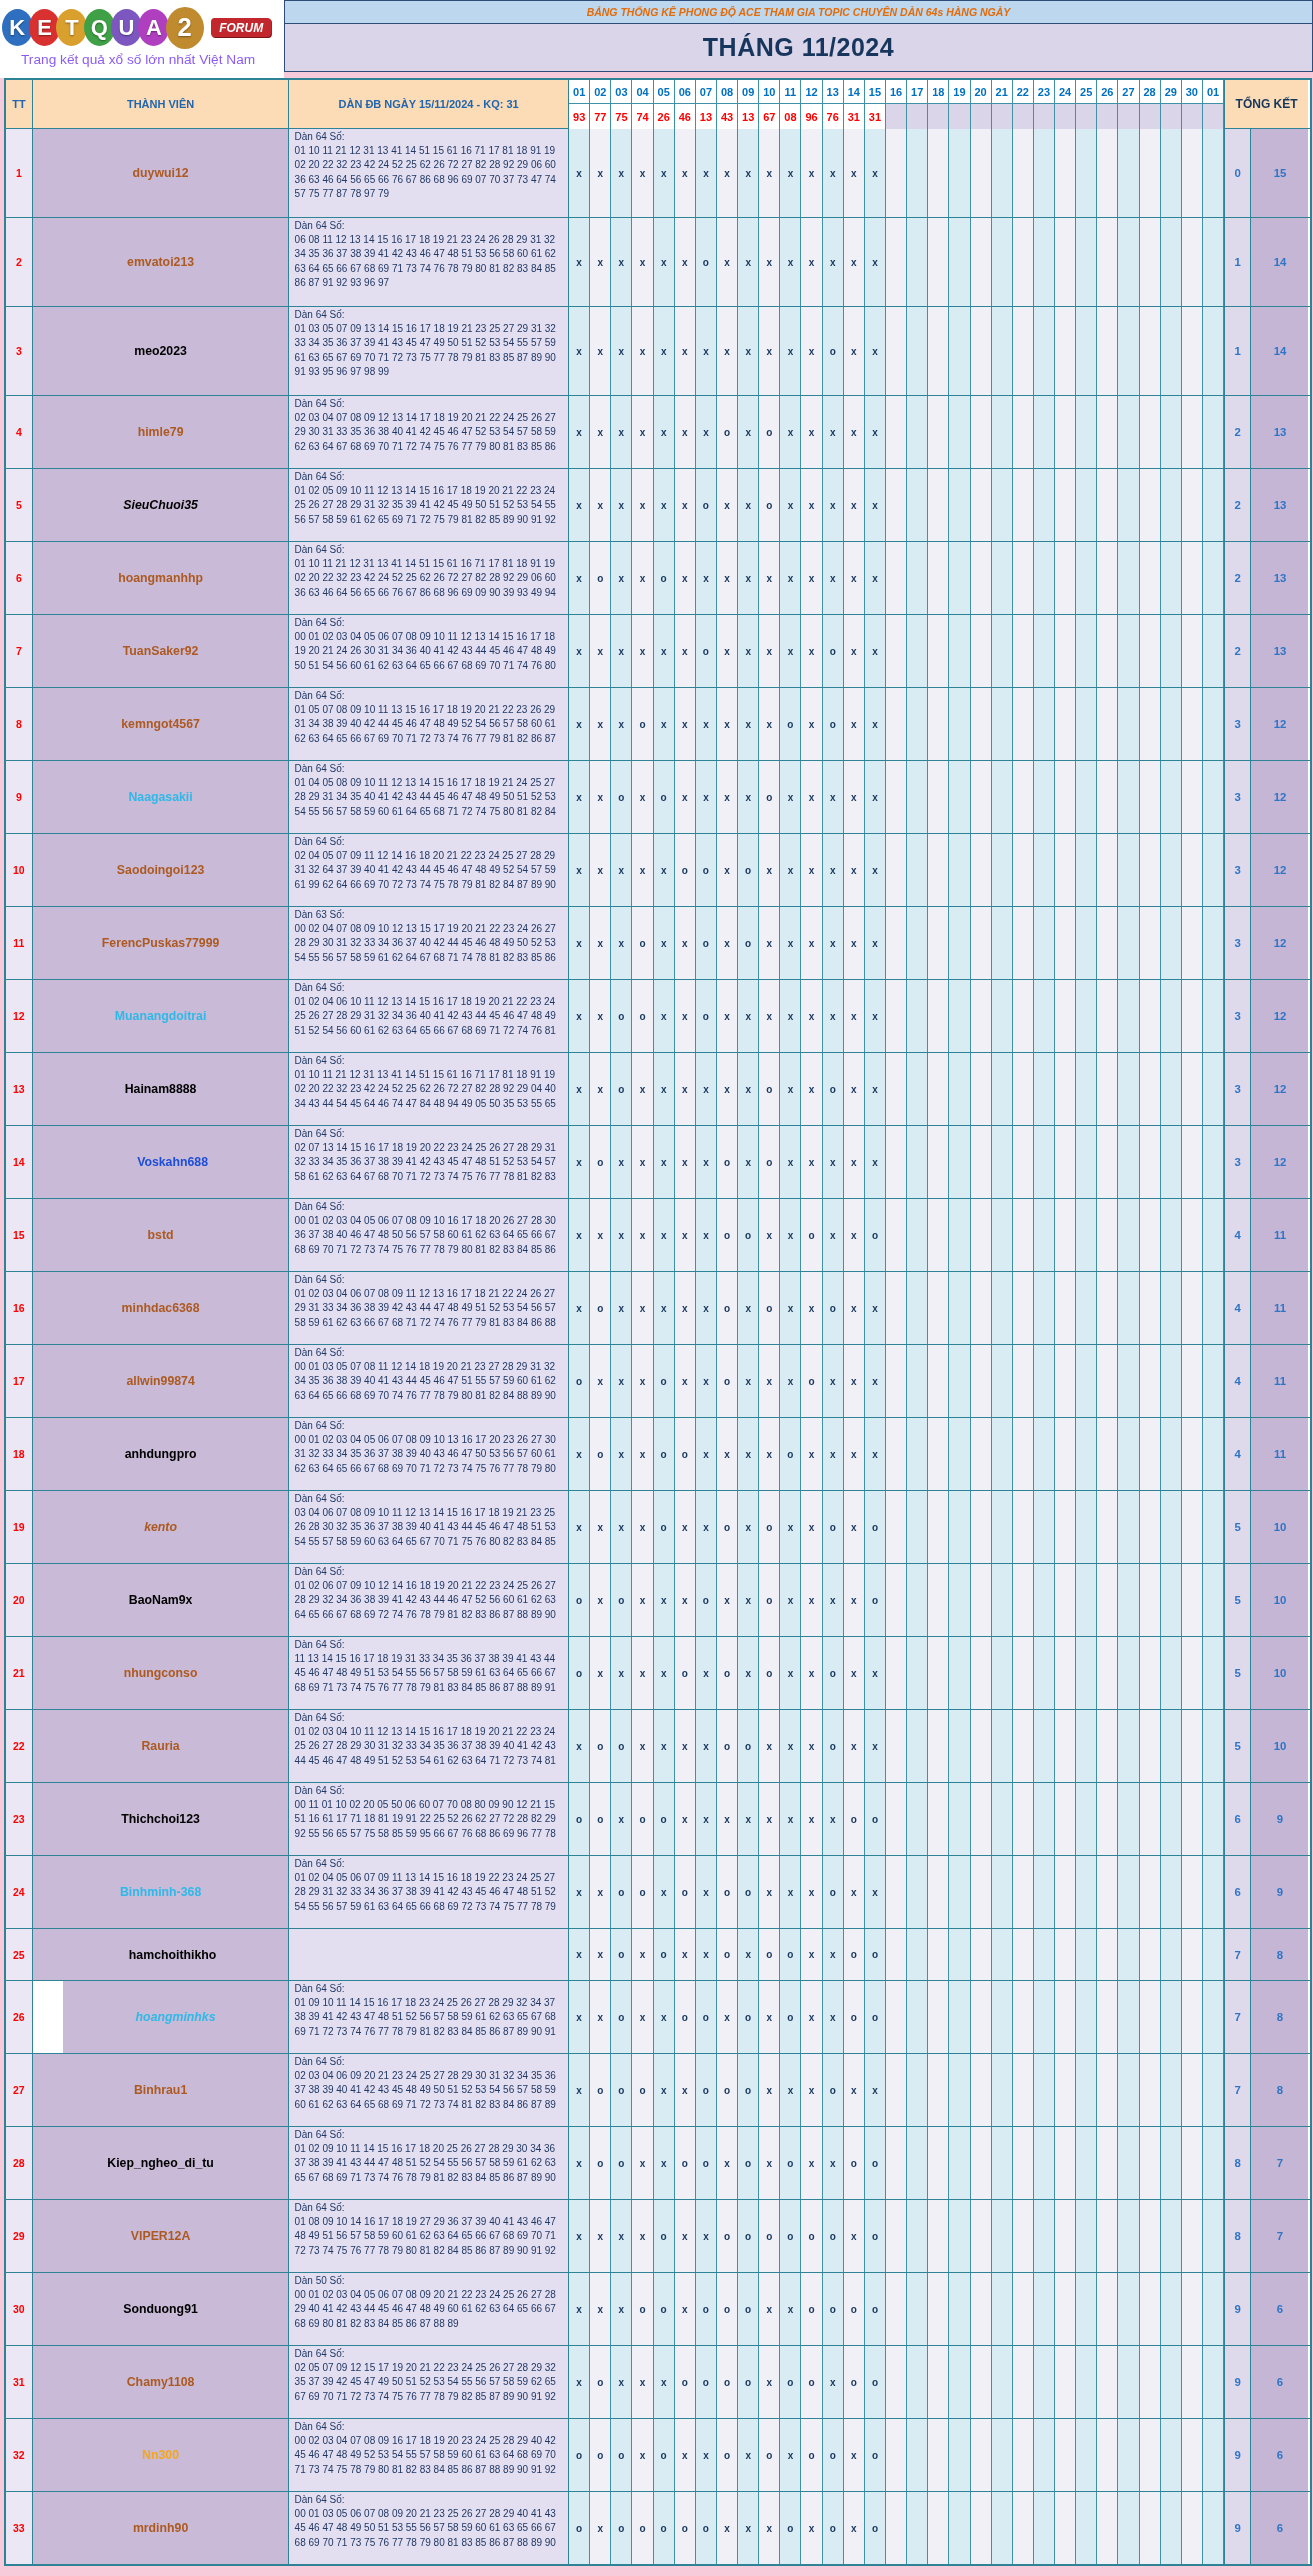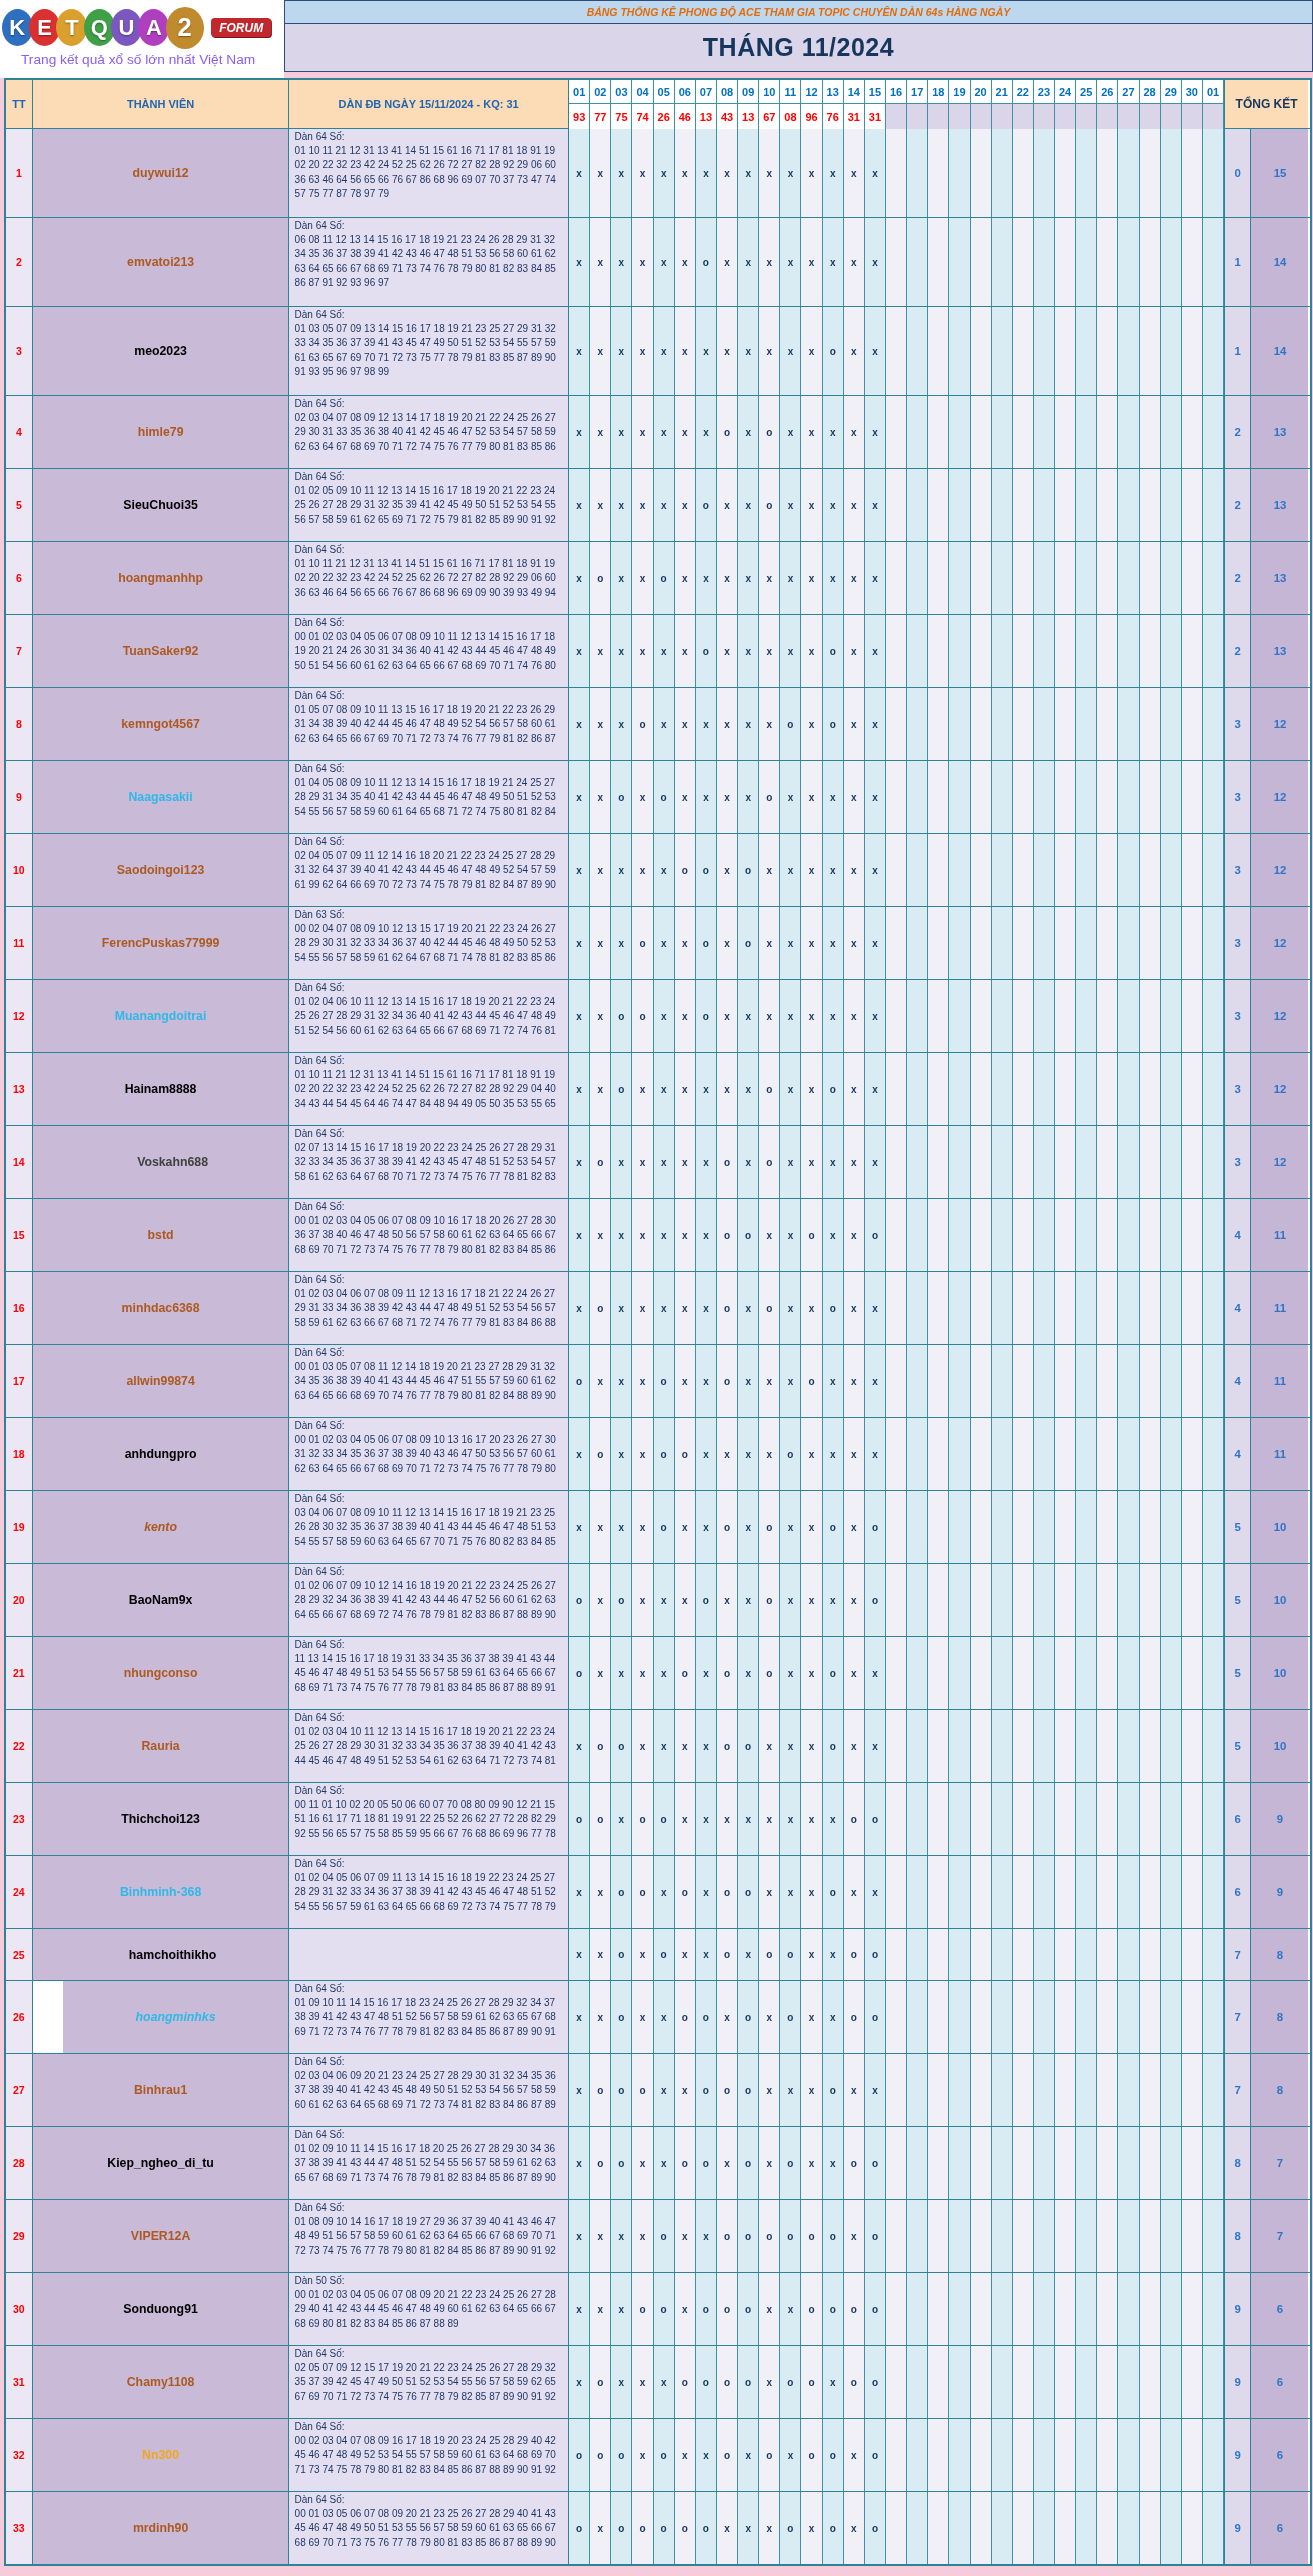--- a/index.html
+++ b/index.html
@@ -345,7 +345,7 @@
         </div>
         <div class="row" style="height: 73px;">
           <div class="c-tt">5</div>
-          <div class="c-name" style="color: rgb(0, 0, 0);">SieuChuoi35</div>
+          <div class="c-name" style="color: rgb(0, 0, 0); font-style: italic;">SieuChuoi35</div>
           <div class="c-dan">
             <div>Dàn 64 Số:</div>
             <div>01 02 05 09 10 11 12 13 14 15 16 17 18 19 20 21 22 23 24</div>

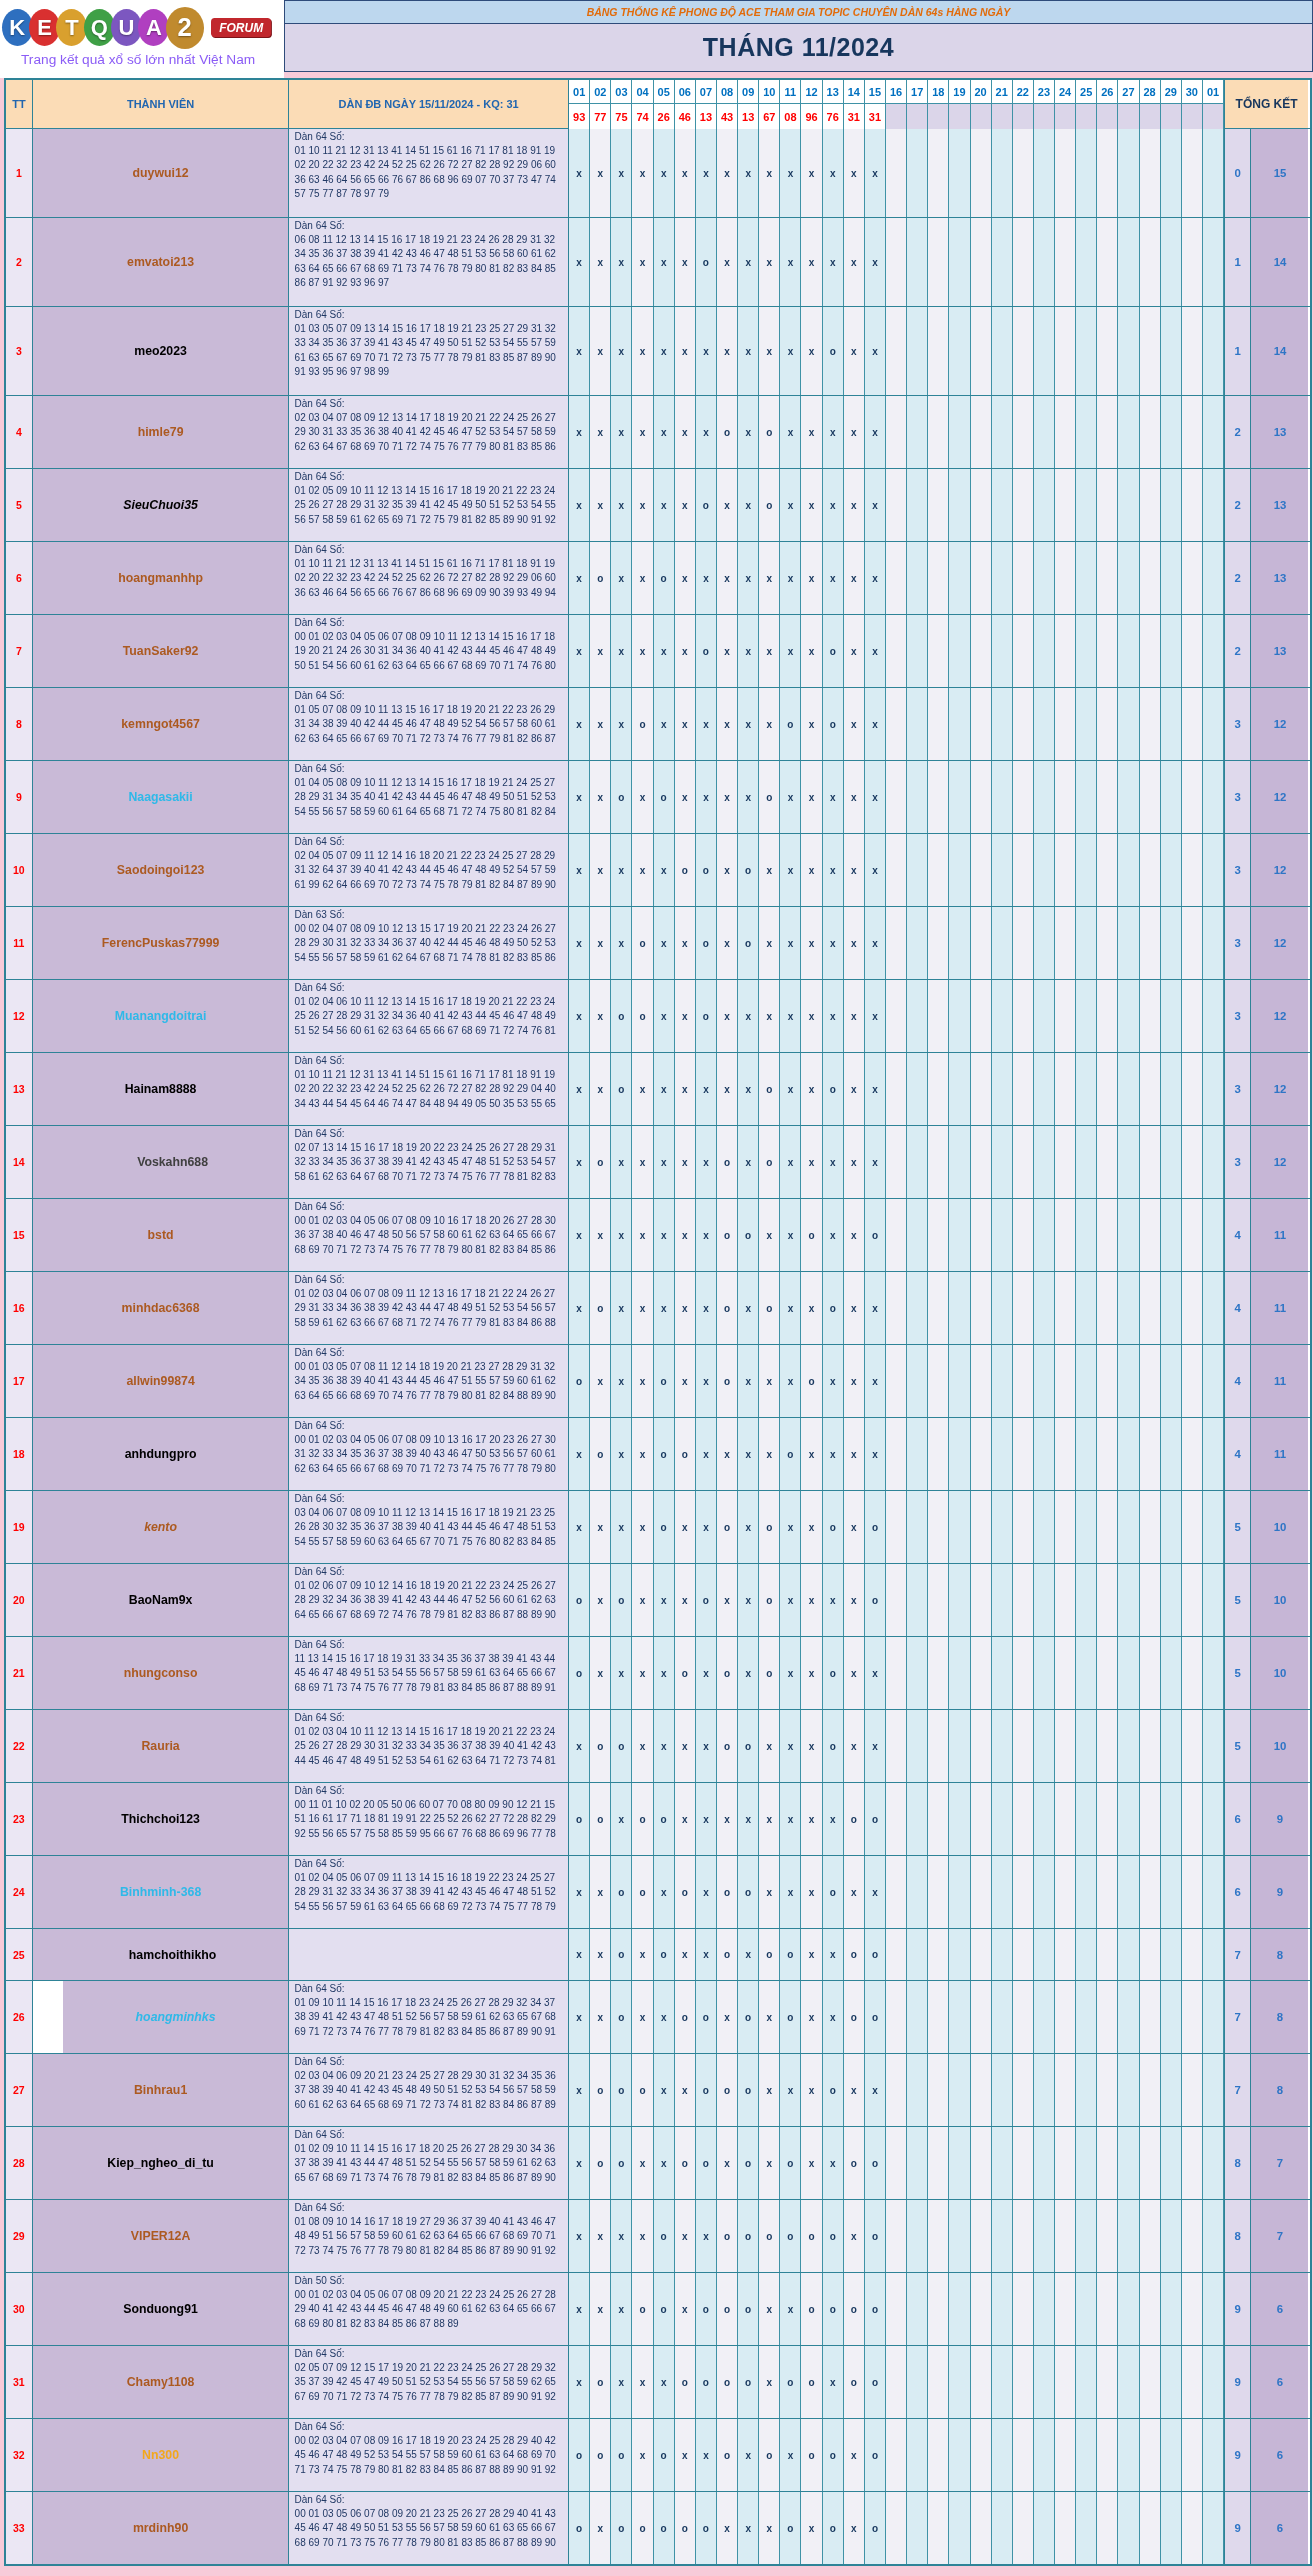--- a/index.html
+++ b/index.html
@@ -750,7 +750,7 @@
         </div>
         <div class="row" style="height: 73px;">
           <div class="c-tt">14</div>
-          <div class="c-name" style="color: #404040; padding-left: 24px;">Voskahn688</div>
+          <div class="c-name" style="color: #1d4ed8; padding-left: 24px;">Voskahn688</div>
           <div class="c-dan">
             <div>Dàn 64 Số:</div>
             <div>02 07 13 14 15 16 17 18 19 20 22 23 24 25 26 27 28 29 31</div>

